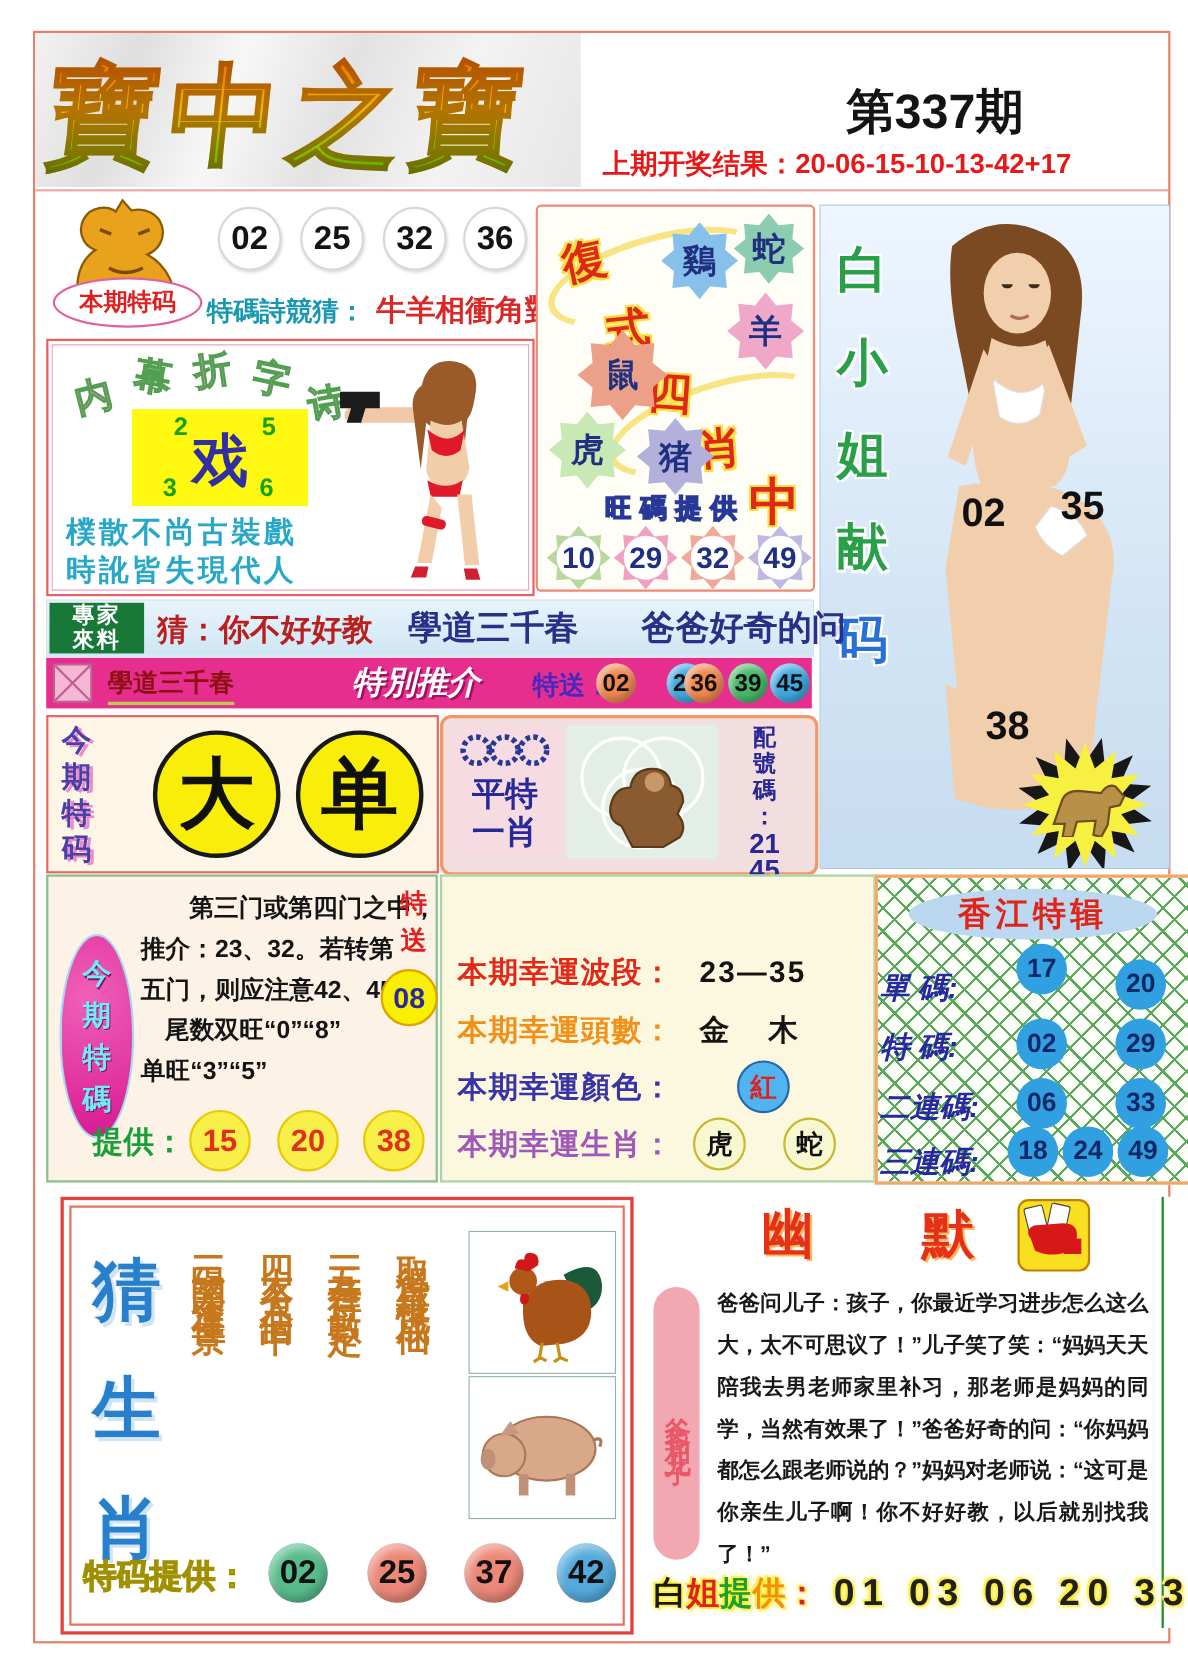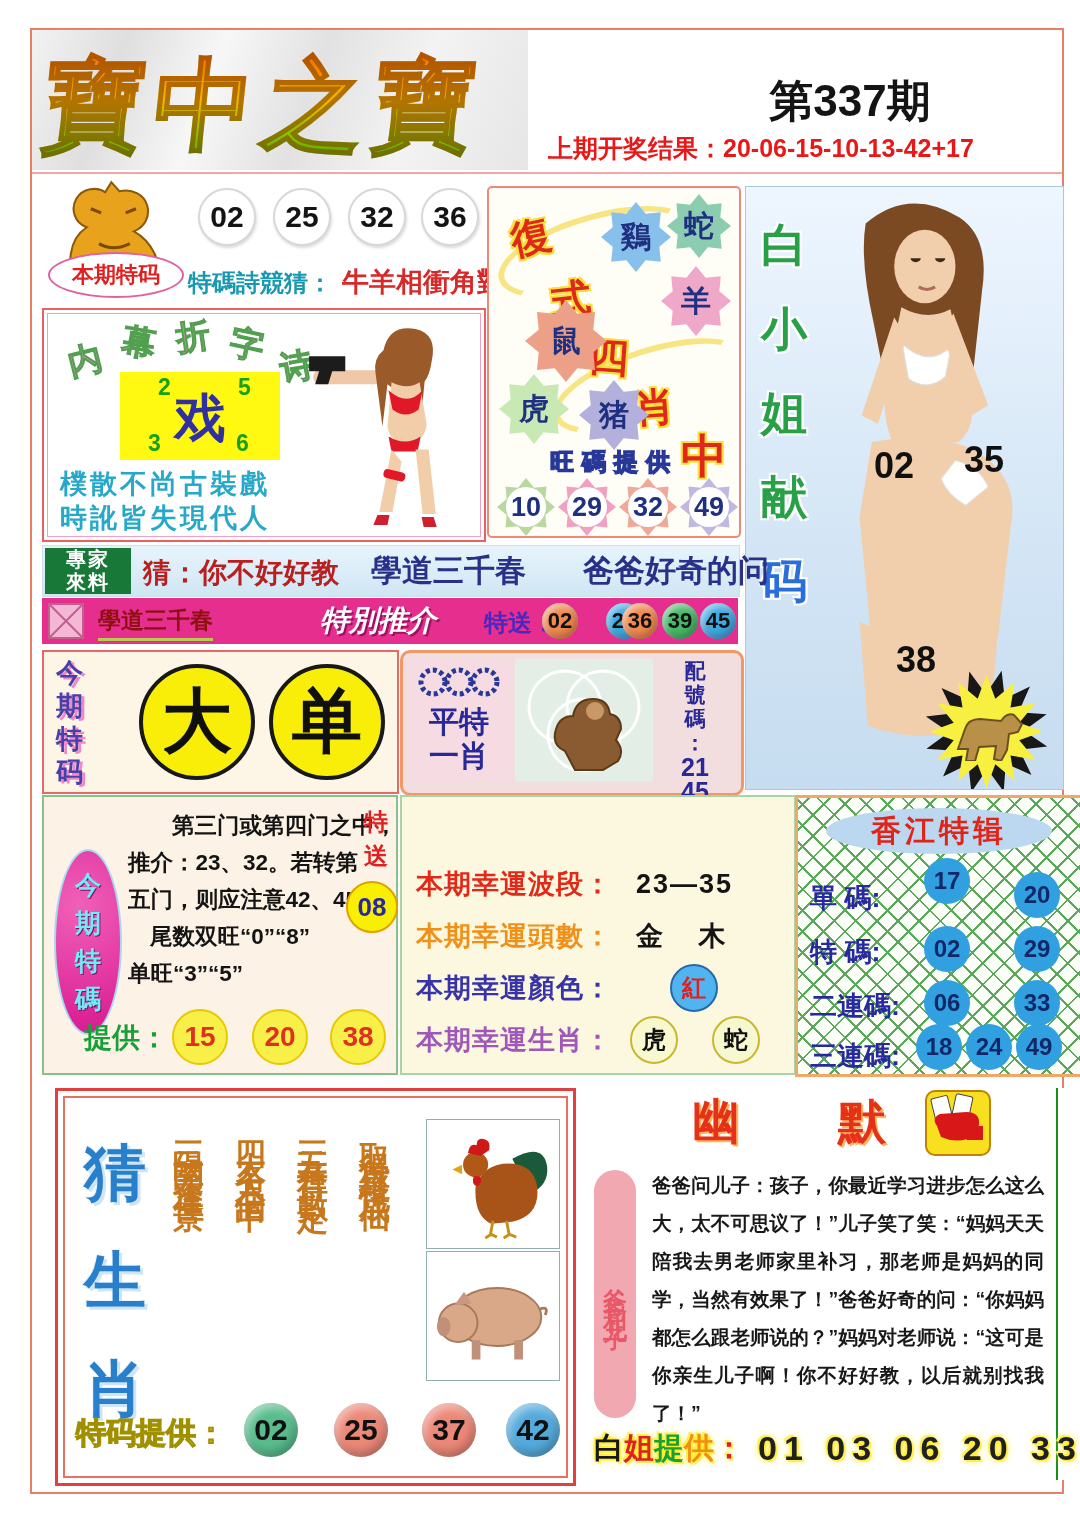--- a/index.html
+++ b/index.html
@@ -140,7 +140,7 @@
   .xjtitle{position:absolute;left:28px;top:10px;width:226px;height:46px;border-radius:50%;background:#bcd8f0;
     display:flex;align-items:center;justify-content:center;font-size:30px;font-weight:900;color:#e02418;
     font-family:"DejaVu Serif",serif;letter-spacing:4px;}
-  .xjlab{position:absolute;left:12px;font-size:27px;font-weight:900;color:#2828a0;white-space:nowrap;}
+  .xjlab{position:absolute;left:2px;font-size:27px;font-weight:900;color:#2828a0;white-space:nowrap;font-style:italic;}
   .xjcirc{position:absolute;width:46px;height:46px;border-radius:50%;background:#30a0e0;
     display:flex;align-items:center;justify-content:center;font-size:24px;font-weight:900;color:#102868;}
 

